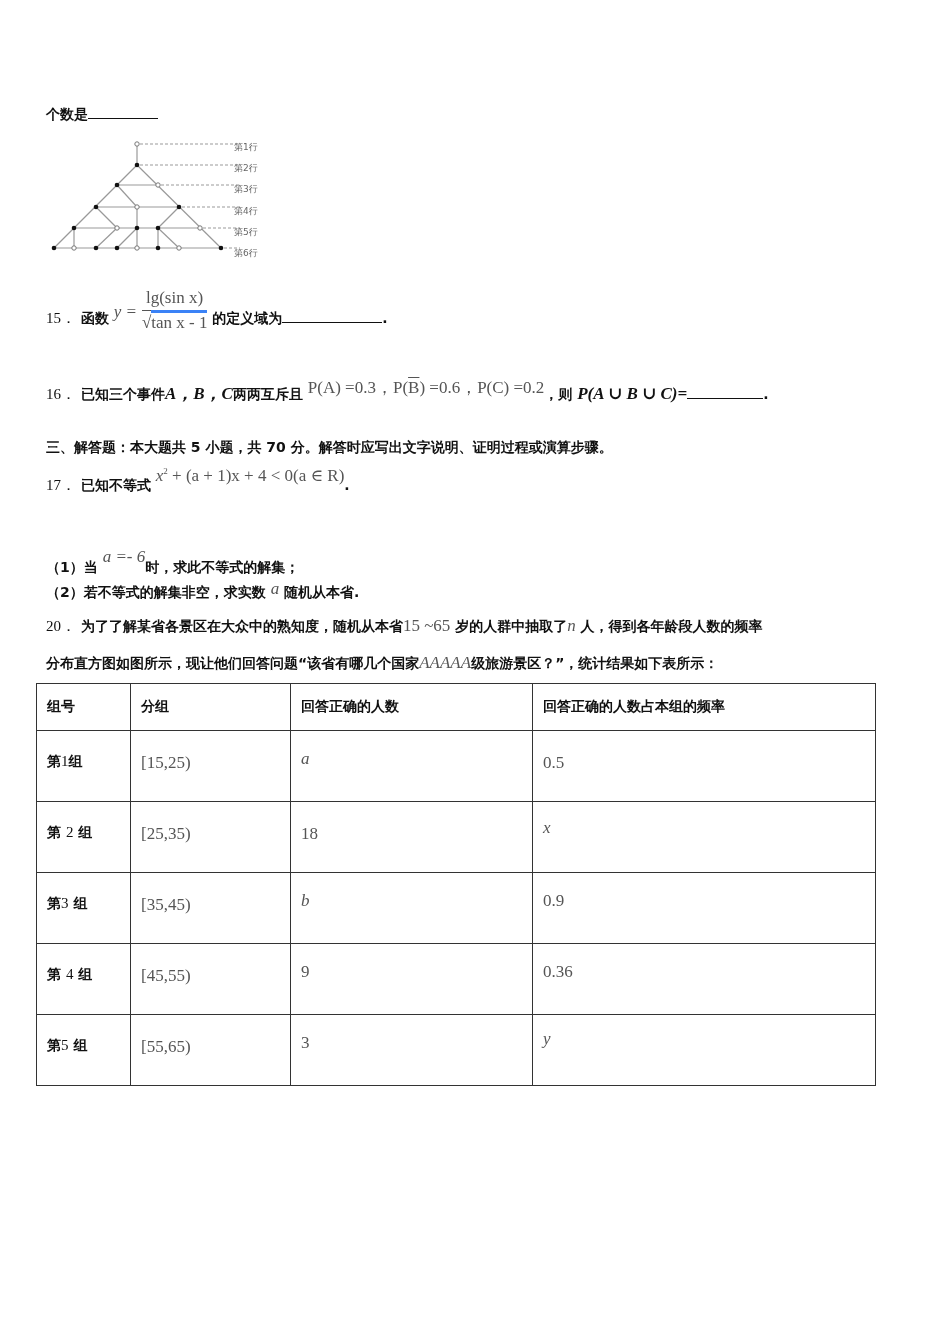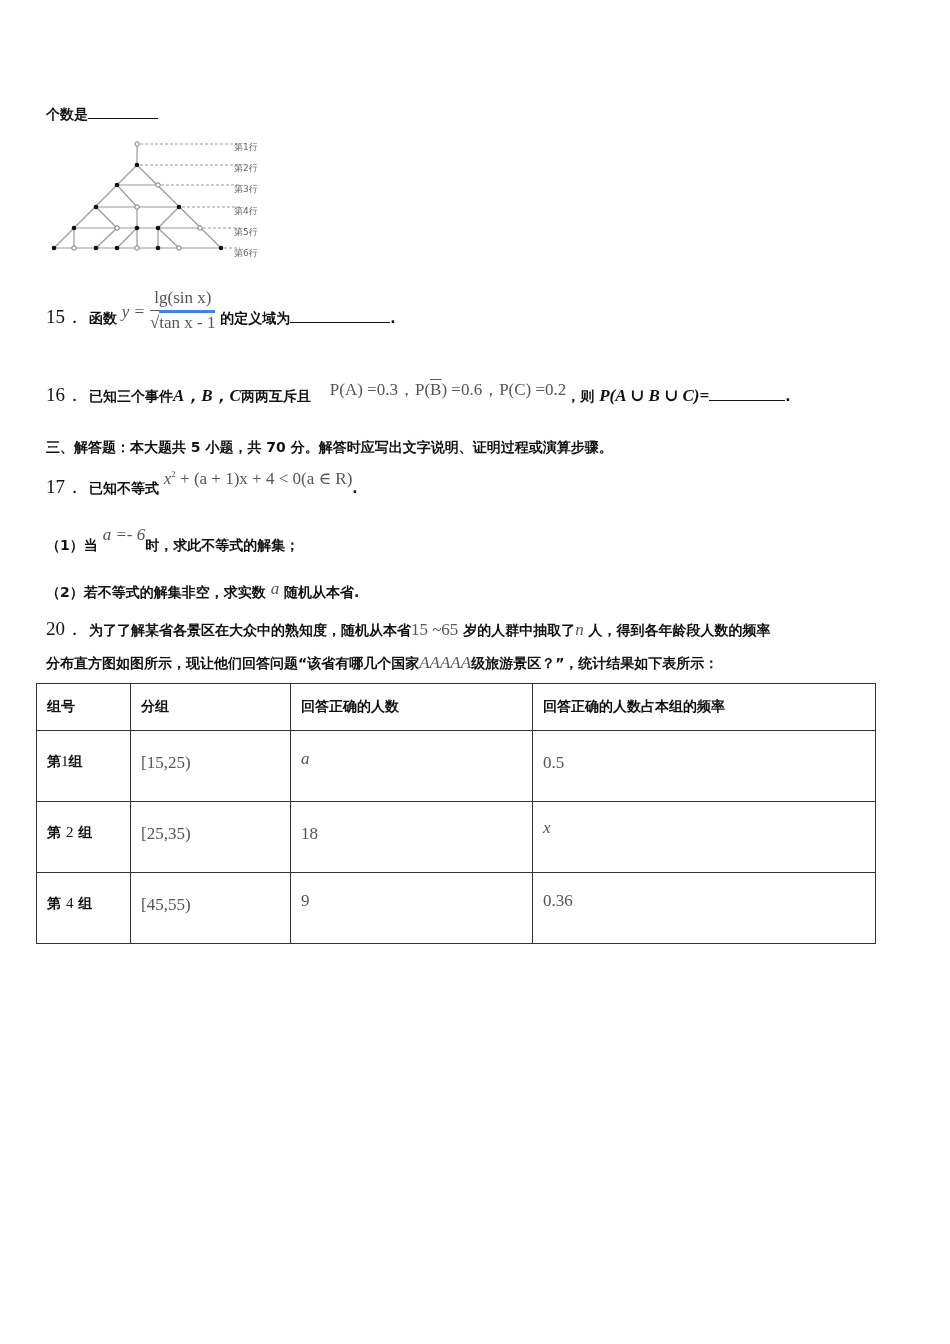--- a/index.html
+++ b/index.html
@@ -12,7 +12,7 @@
   .bi { font-family: "Liberation Serif", "DejaVu Serif", serif; font-style: italic; font-weight: bold; font-size: 17px; }
   .blank { display: inline-block; border-bottom: 1.5px solid #111; height: 14px; vertical-align: baseline; }
   .sup { position: relative; top: -10px; }
-  .frac { display: inline-block; vertical-align: middle; text-align: right; position: relative; top: -8px; }
+  .frac { display: inline-block; vertical-align: middle; text-align: left; position: relative; top: -8px; }
   .frac .n { display: block; border-bottom: 1px solid #555; padding: 0 4px 2px; }
   .frac .d { display: block; padding-top: 2px; }
   .ol { text-decoration: overline; }

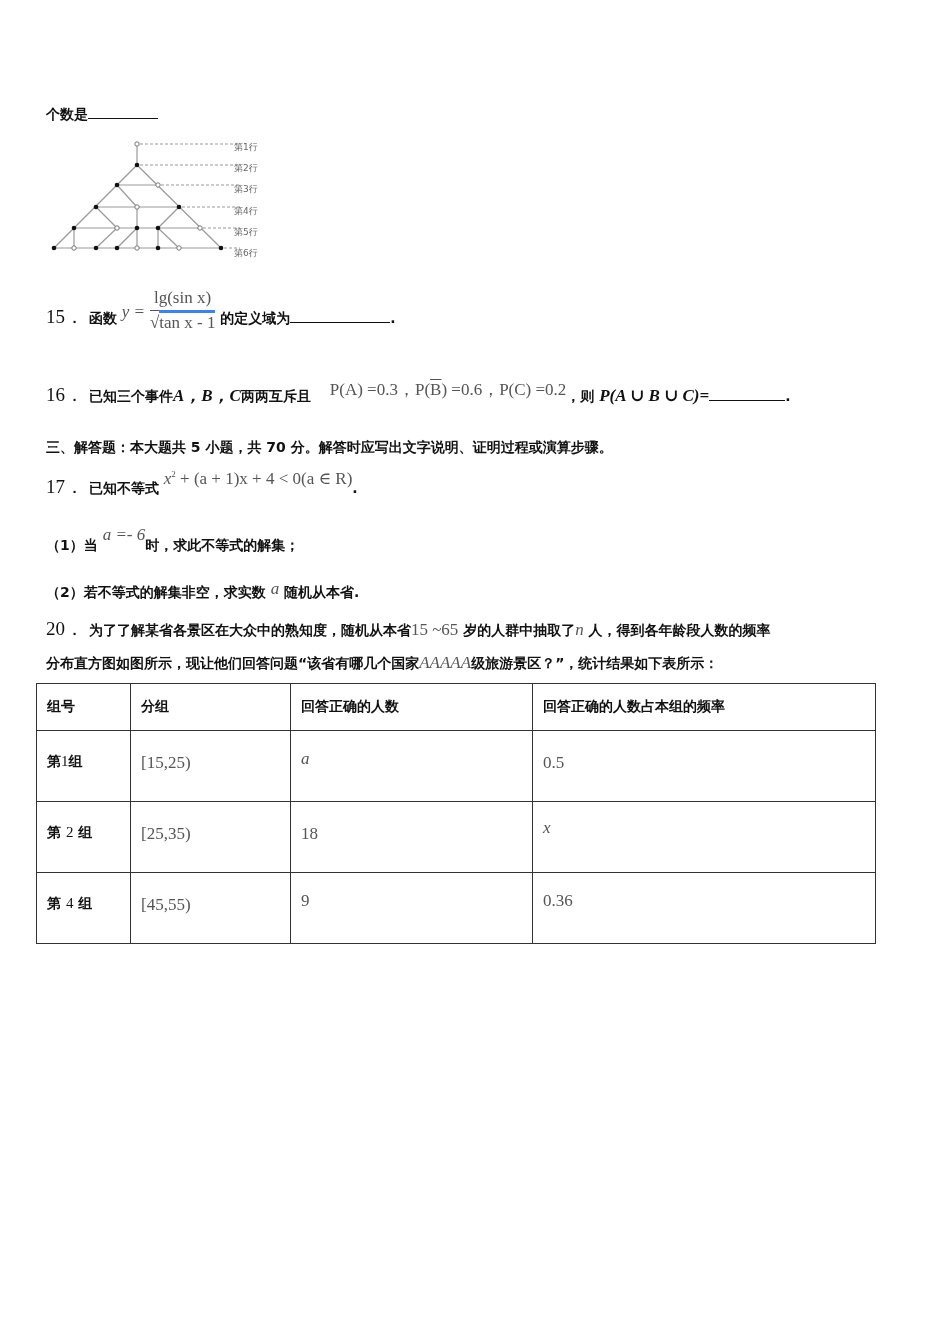--- a/index.html
+++ b/index.html
@@ -6,7 +6,7 @@
   body { width: 950px; height: 1344px; position: relative; overflow: hidden;
          font-family: "DejaVu Sans", "Liberation Sans", sans-serif; color: #111; }
   .line { position: absolute; left: 46px; white-space: nowrap; font-size: 14px; font-weight: bold; color: #111; }
-  .num { font-family: "Liberation Serif", "DejaVu Serif", serif; font-weight: normal; font-size: 19px; }
+  .num { font-family: "Liberation Serif", "DejaVu Serif", serif; font-weight: normal; font-size: 15px; }
   .math { font-family: "Liberation Serif", "DejaVu Serif", serif; font-weight: normal; color: #555; font-size: 17px; }
   .mi { font-style: italic; }
   .bi { font-family: "Liberation Serif", "DejaVu Serif", serif; font-style: italic; font-weight: bold; font-size: 17px; }

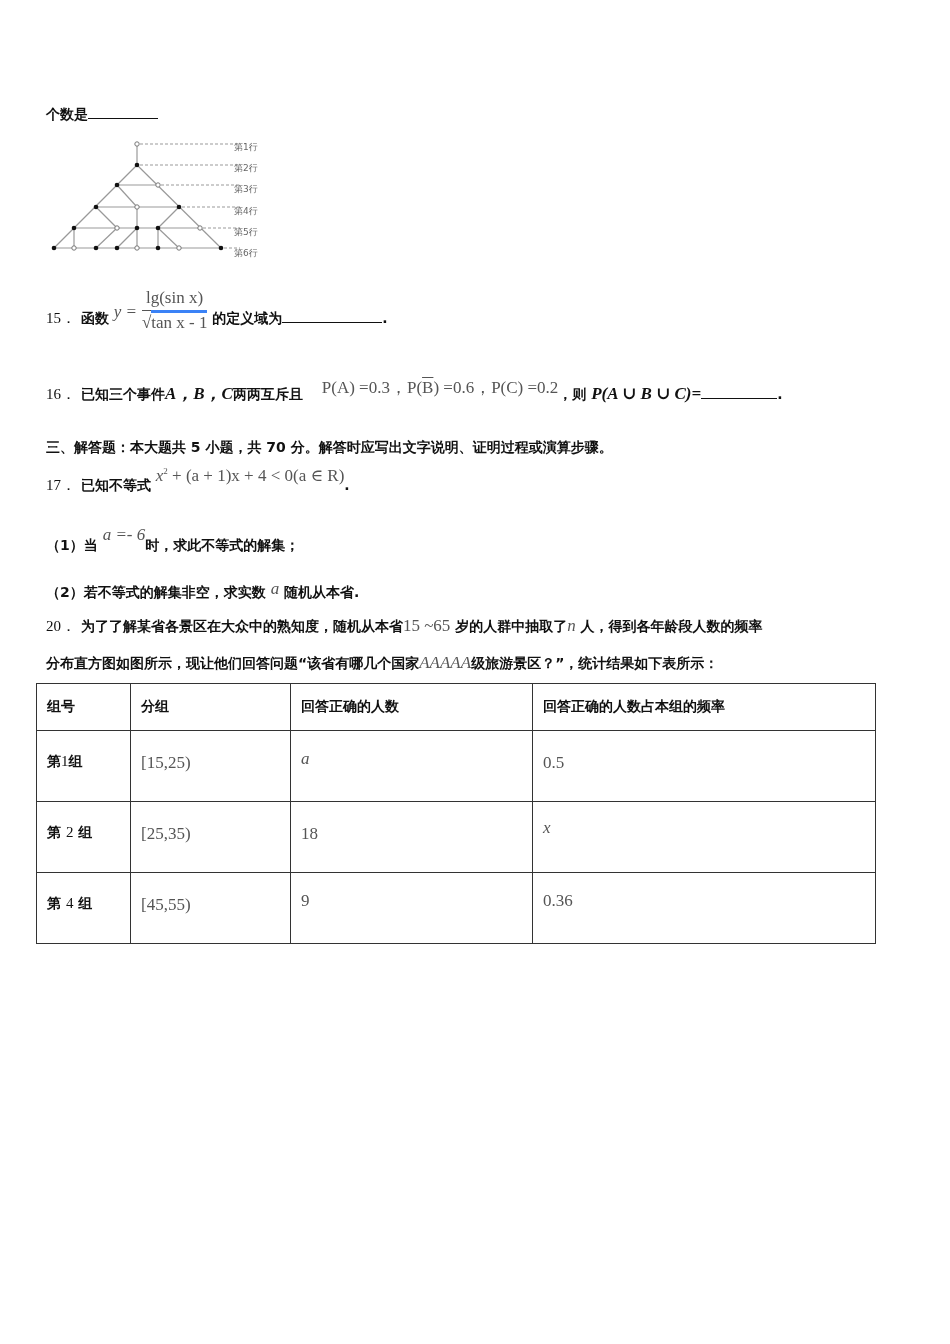--- a/index.html
+++ b/index.html
@@ -109,7 +109,7 @@
 <div class="line" style="top:382px;">
   <span class="num">16．</span>
   <span>已知三个事件</span><span class="bi">A，B，C</span><span>两两互斥且</span>
-  <span class="math sup" style="top:-6px;margin-left:14px;">P(A) =0.3，</span><span class="math sup" style="top:-6px;"><span>P(</span><span class="ol">B</span><span>) =0.6，</span></span><span class="math sup" style="top:-6px;">P(C) =0.2</span><span>，则</span>
+  <span class="math sup" style="top:-6px;">P(A) =0.3，</span><span class="math sup" style="top:-6px;"><span>P(</span><span class="ol">B</span><span>) =0.6，</span></span><span class="math sup" style="top:-6px;">P(C) =0.2</span><span>，则</span>
   <span class="bi">P(A ∪ B ∪ C)=</span><span class="blank" style="width:76px;"></span><span>.</span>
 </div>
 

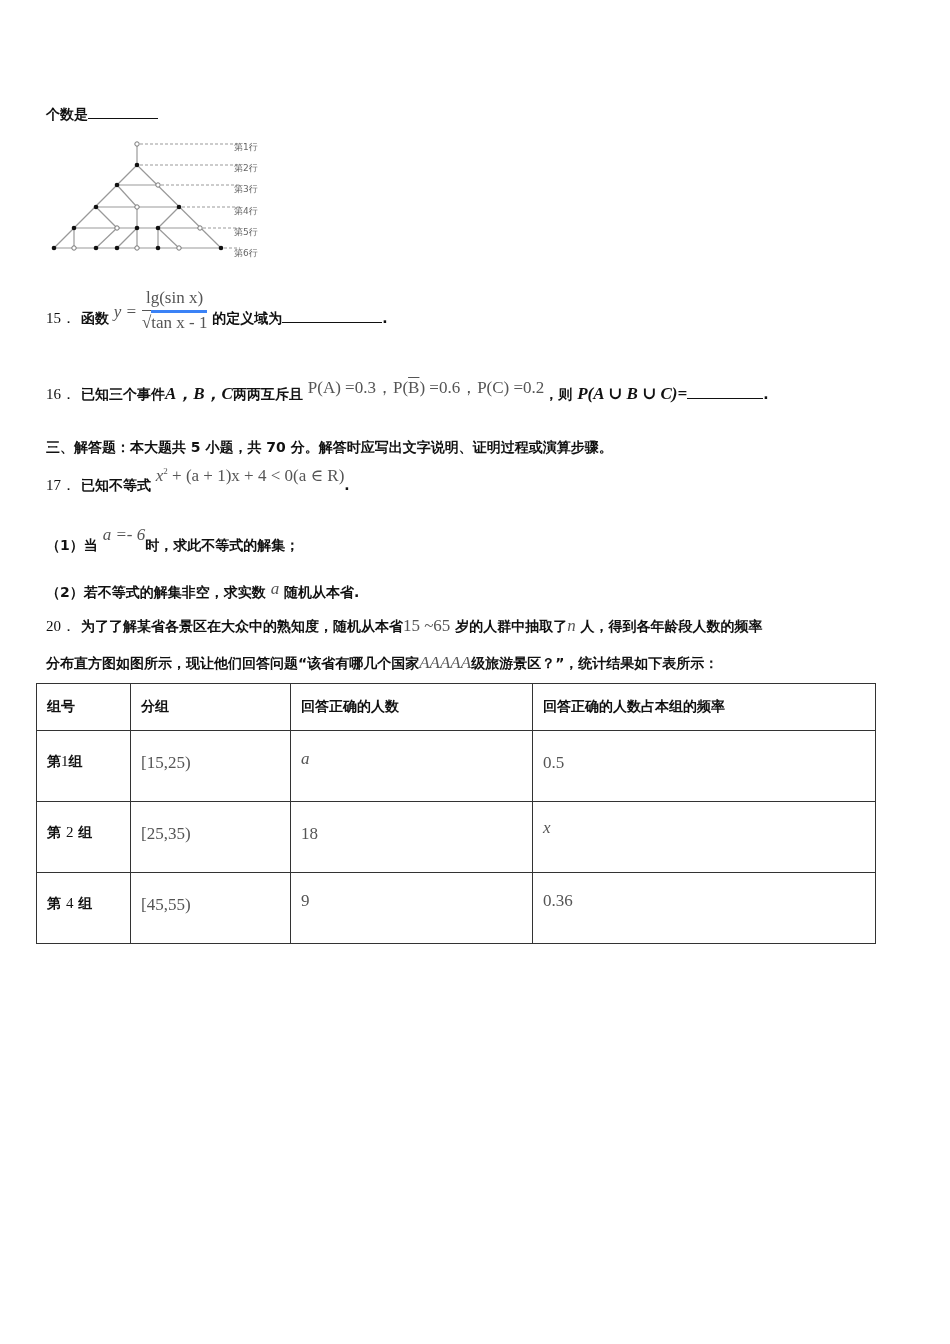--- a/index.html
+++ b/index.html
@@ -121,7 +121,7 @@
   <span class="math" style="position:relative; top:-9px;"><span class="mi">x</span><sup style="font-size:9px;">2</sup><span> + (a + 1)x + 4 &lt; 0(a ∈ R)</span></span><span>.</span>
 </div>
 
-<div class="line" style="top:535px;text-align:right;">
+<div class="line" style="top:557px;text-align:right;">
   <span>（1）当</span>
   <span class="math mi" style="position:relative; top:-10px;">a =- 6</span><span>时，求此不等式的解集；</span>
 </div>

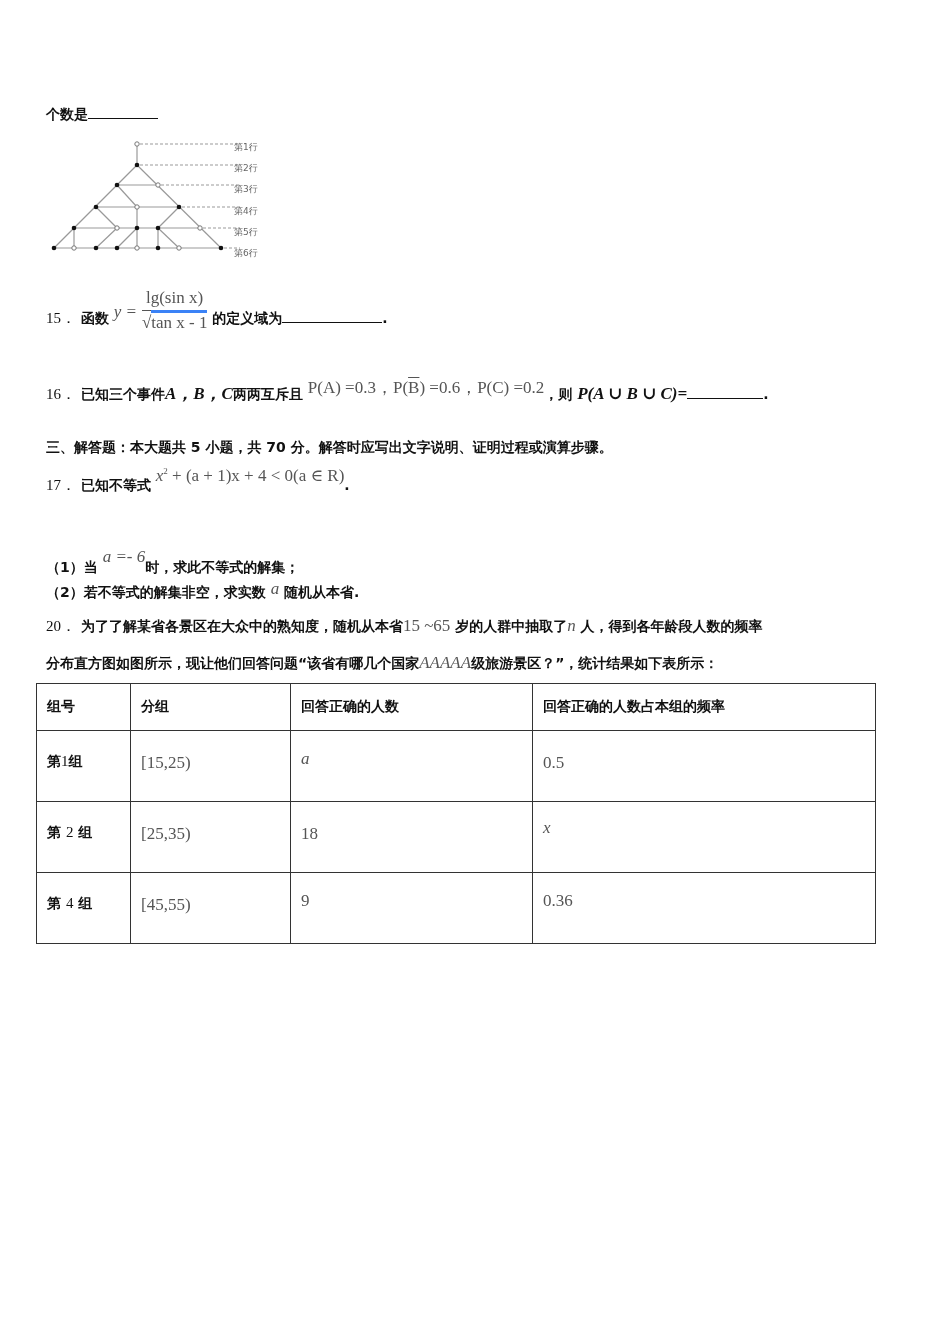--- a/index.html
+++ b/index.html
@@ -169,6 +169,12 @@
     <td><span class="cell-math mi" style="margin-top:16px;">x</span></td>
   </tr>
   <tr>
+    <td><span class="cell-label"><span>第</span><span class="num">3</span> <span>组</span></span></td>
+    <td><span class="cell-interval">[35,45)</span></td>
+    <td><span class="cell-math mi">b</span></td>
+    <td><span class="cell-math">0.9</span></td>
+  </tr>
+  <tr>
     <td><span class="cell-label"><span>第</span> <span class="num">4</span> <span>组</span></span></td>
     <td><span class="cell-interval">[45,55)</span></td>
     <td><span class="cell-math">9</span></td>

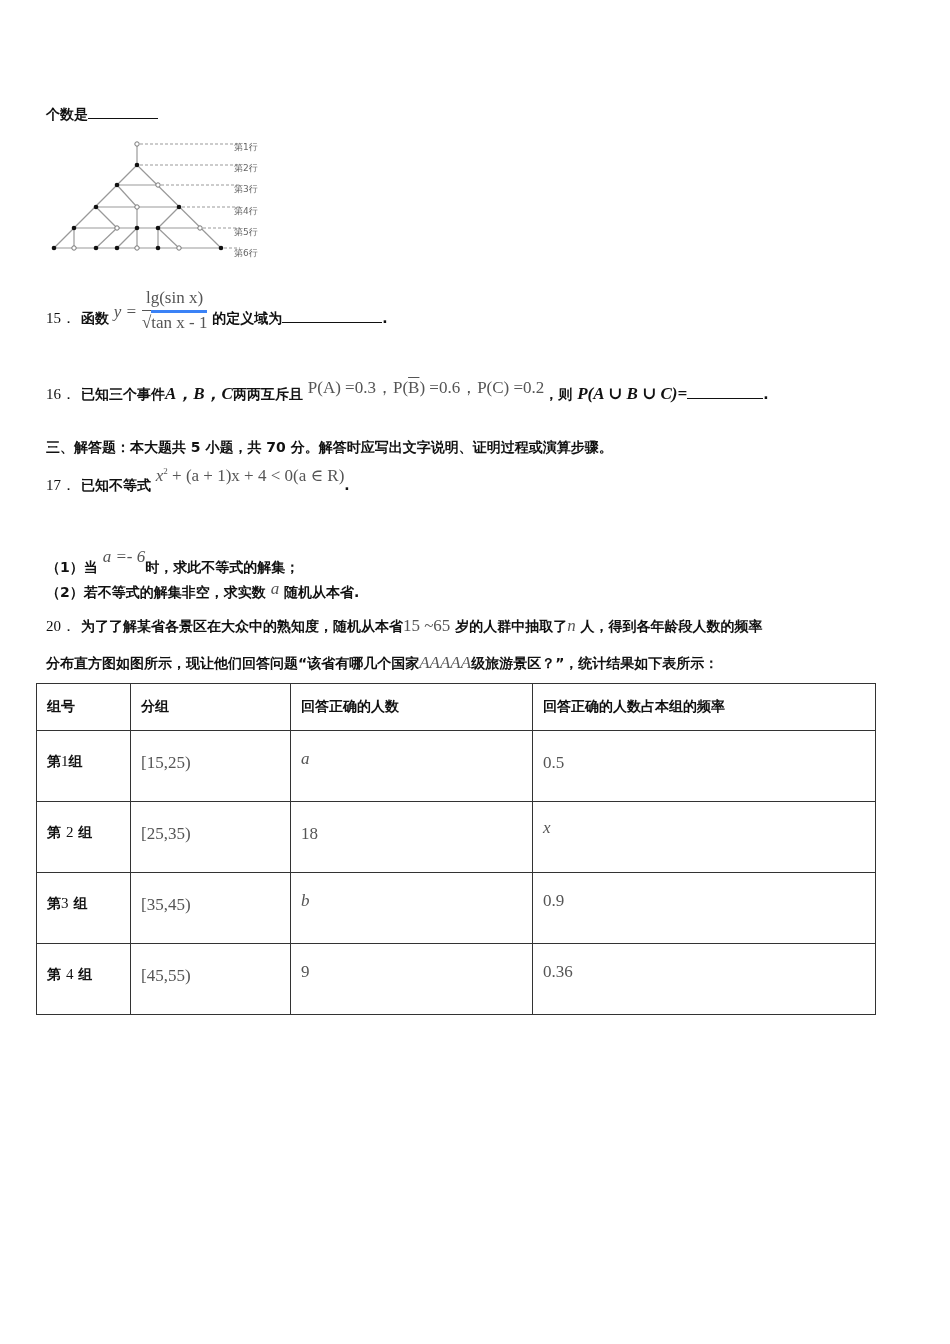--- a/index.html
+++ b/index.html
@@ -180,6 +180,12 @@
     <td><span class="cell-math">9</span></td>
     <td><span class="cell-math">0.36</span></td>
   </tr>
+  <tr>
+    <td><span class="cell-label"><span>第</span><span class="num">5</span> <span>组</span></span></td>
+    <td><span class="cell-interval">[55,65)</span></td>
+    <td><span class="cell-math">3</span></td>
+    <td><span class="cell-math mi" style="margin-top:14px;">y</span></td>
+  </tr>
 </tbody>
   </table>
 

